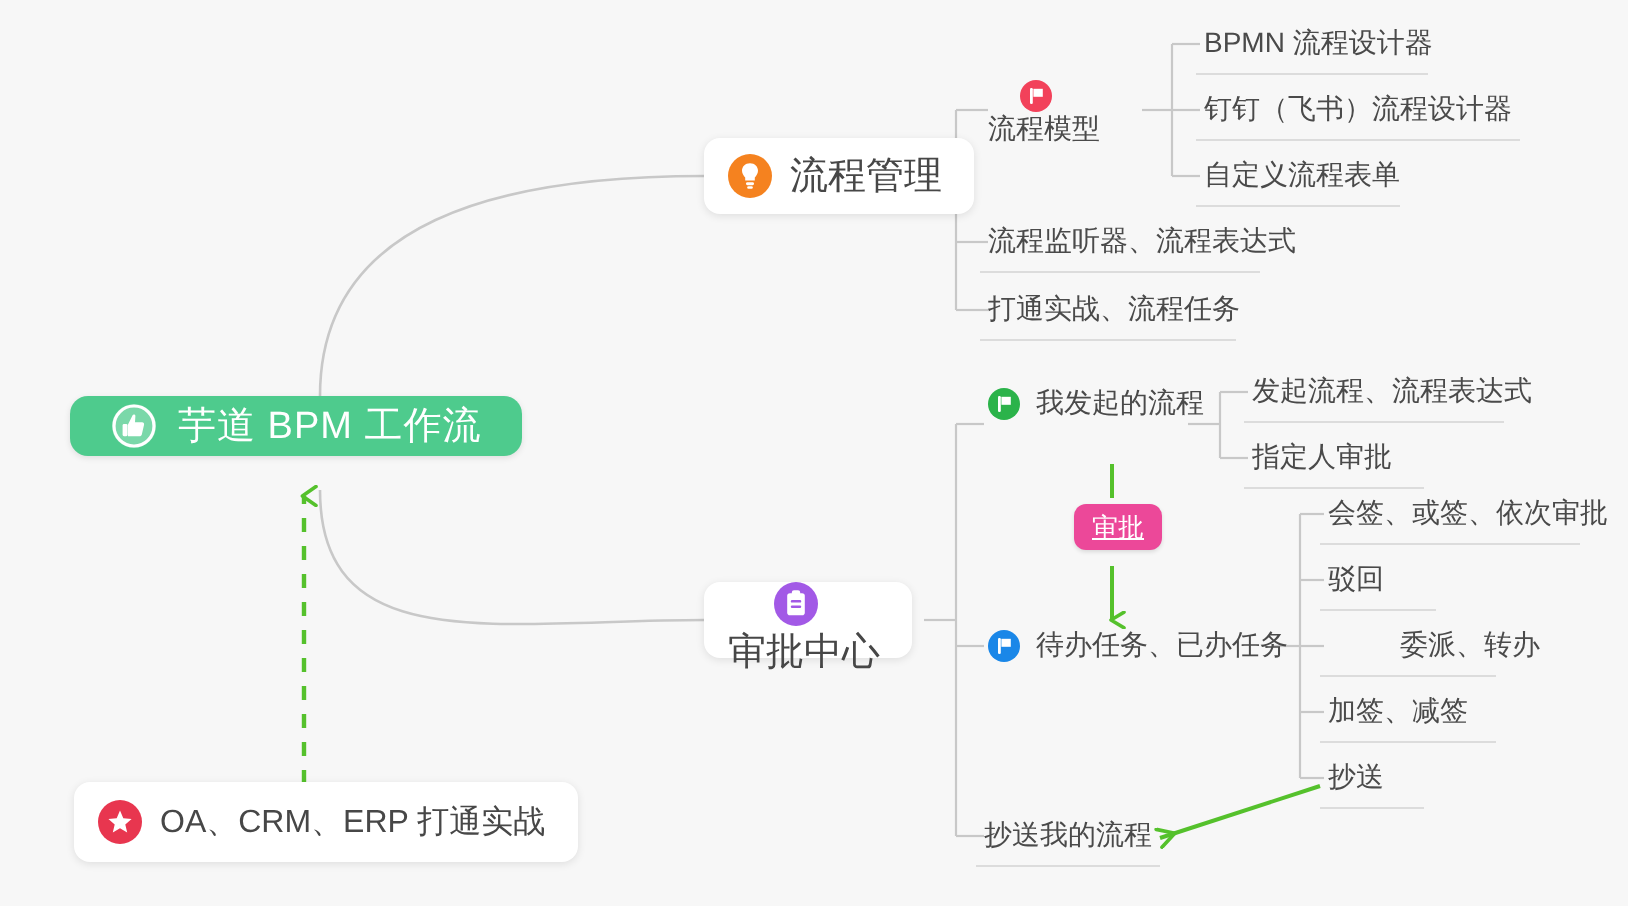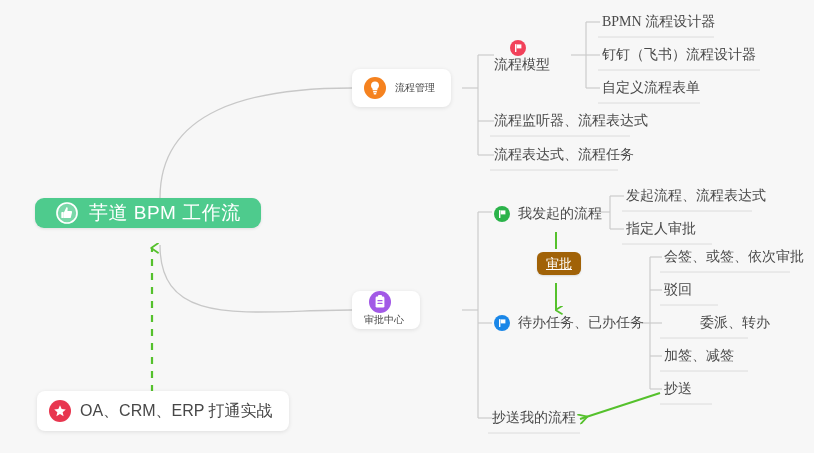--- a/index.html
+++ b/index.html
@@ -59,7 +59,6 @@
     font-size: 14px;
     height: 30px;
     padding: 0 4px;
-    font-family: Liberation Serif, serif;
   }
   .leaf.with-icon { padding-left: 2px; }
   .icon {

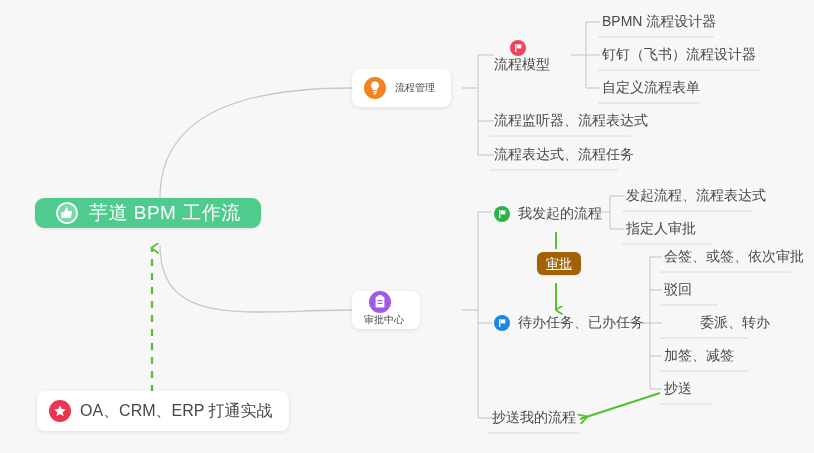--- a/index.html
+++ b/index.html
@@ -49,7 +49,7 @@
     padding: 0 16px 0 12px;
     height: 38px;
     color: #474747;
-    font-size: 10px;
+    font-size: 19px;
     box-shadow: 0 1px 4px rgba(0,0,0,0.10);
   }
   

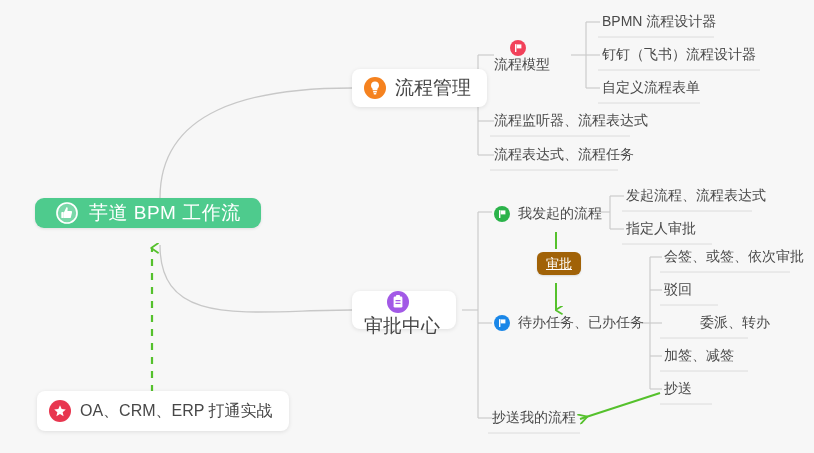--- a/index.html
+++ b/index.html
@@ -214,7 +214,7 @@
     <span>流程监听器、流程表达式</span>
   </div>
   <div class="node leaf" style="left:490px; top:140px;">
-    <span>流程表达式、流程任务</span>
+    <span>打通实战、流程任务</span>
   </div>
 
   <div class="node card" style="left:352px; top:291px;flex-direction:column;">

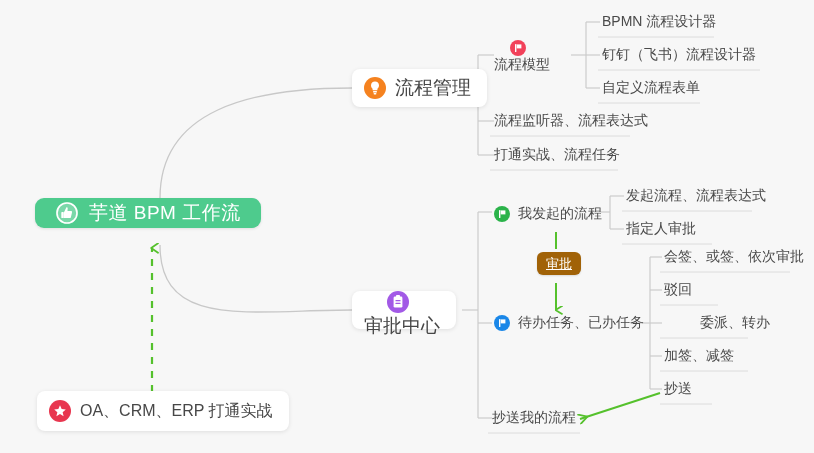--- a/index.html
+++ b/index.html
@@ -230,7 +230,7 @@
     <span>审批中心</span>
   </div>
 
-  <div class="node leaf with-icon" style="left:492px; top:199px;">
+  <div class="node leaf with-icon" style="left:492px; top:187px;">
     <span class="icon icon-sm">
       <svg viewBox="0 0 16 16" width="16" height="16">
         <circle cx="8" cy="8" r="8" fill="#2bb34a"></circle>

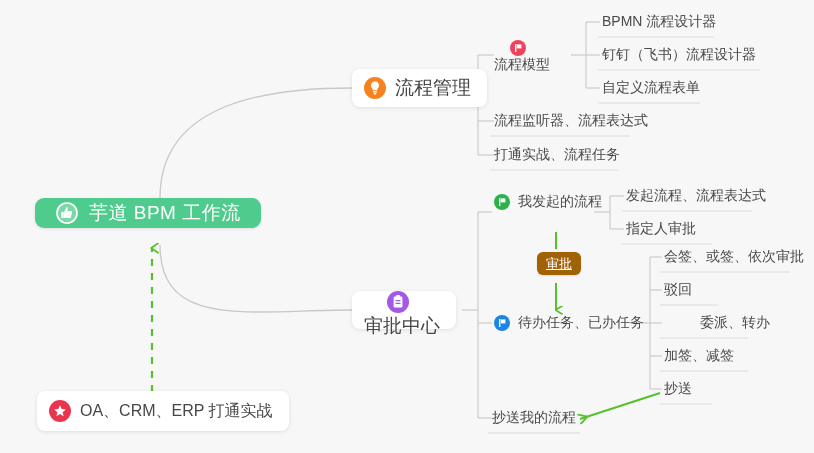--- a/index.html
+++ b/index.html
@@ -75,7 +75,7 @@
   
   .badge {
     position: absolute;
-    background: #a16207;
+    background: #ec4899;
     border-radius: 6px;
     color: #ffffff;
     font-size: 13px;

